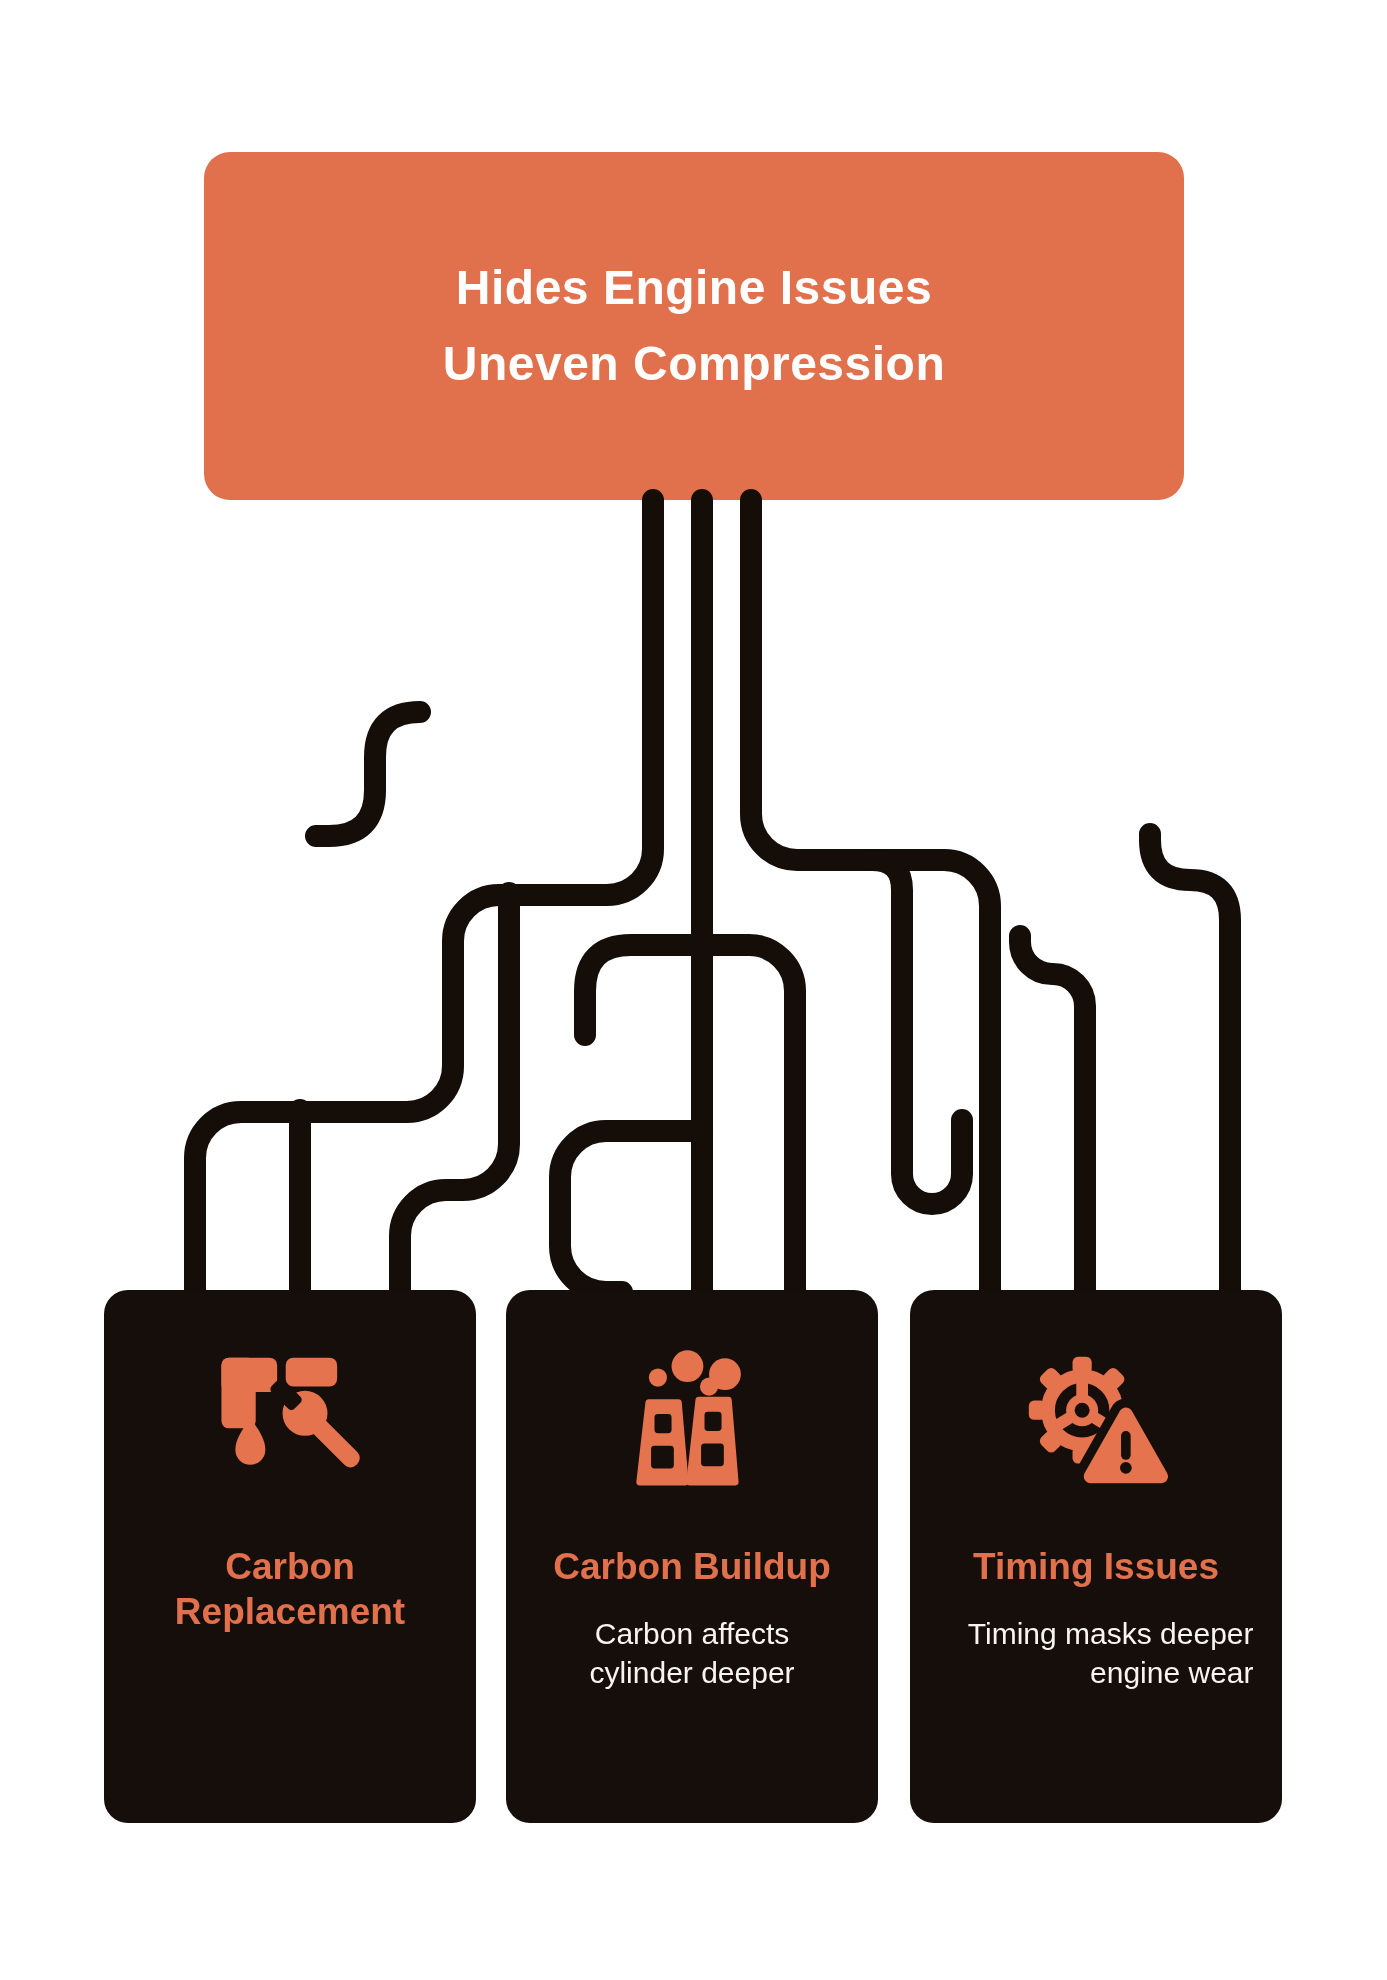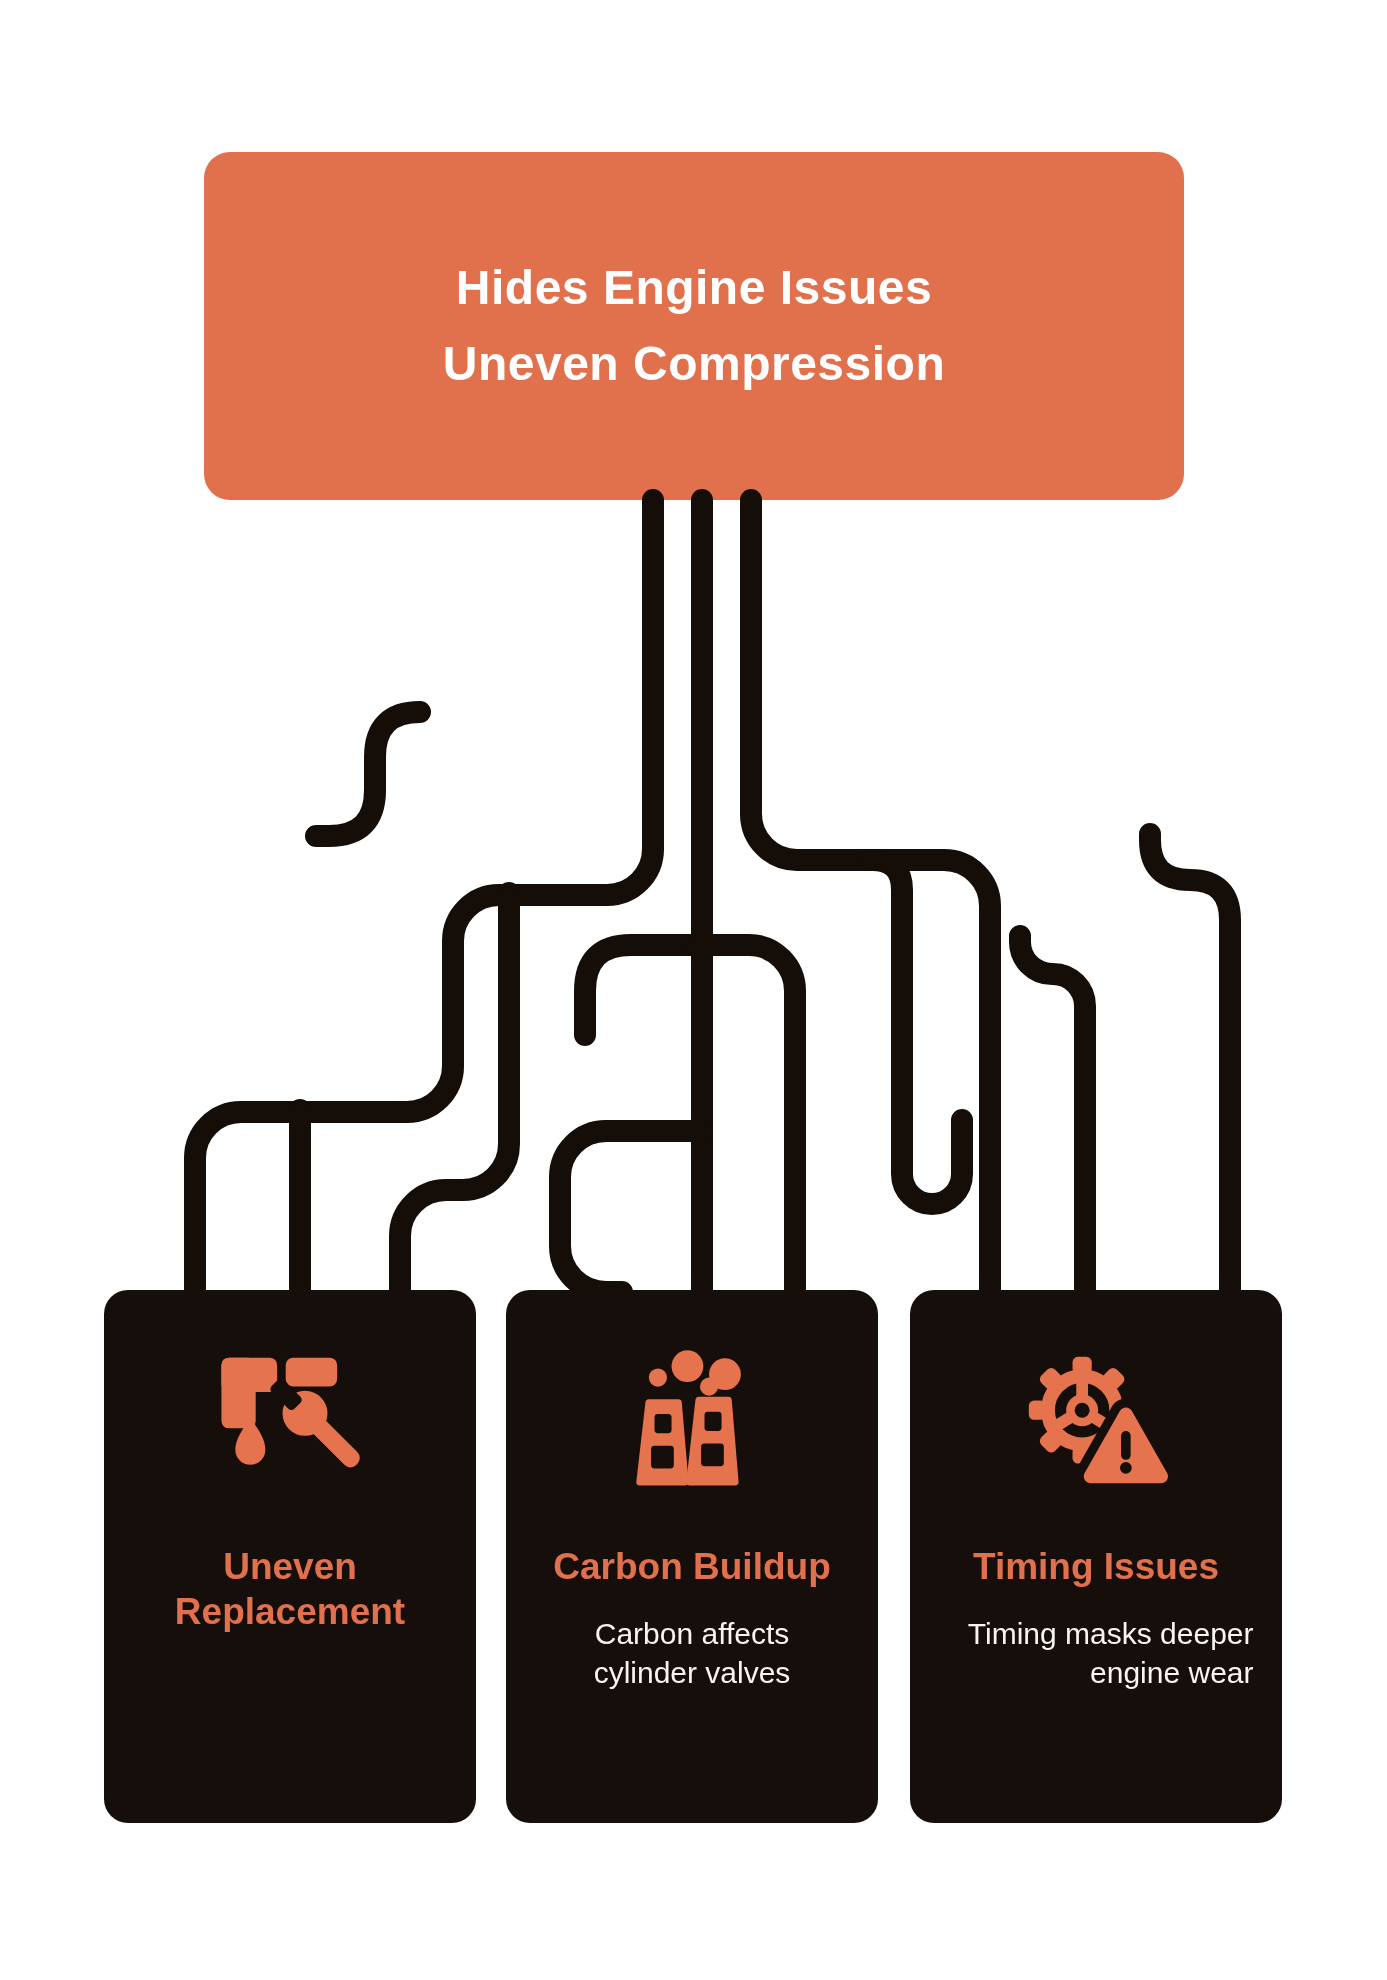--- a/index.html
+++ b/index.html
@@ -89,7 +89,7 @@
         </g>
       </svg>
     </div>
-    <div class="card-heading">Uneven Replacement</div>
+    <div class="card-heading">Carbon Replacement</div>
   </div>
 
   <div class="card card-2">

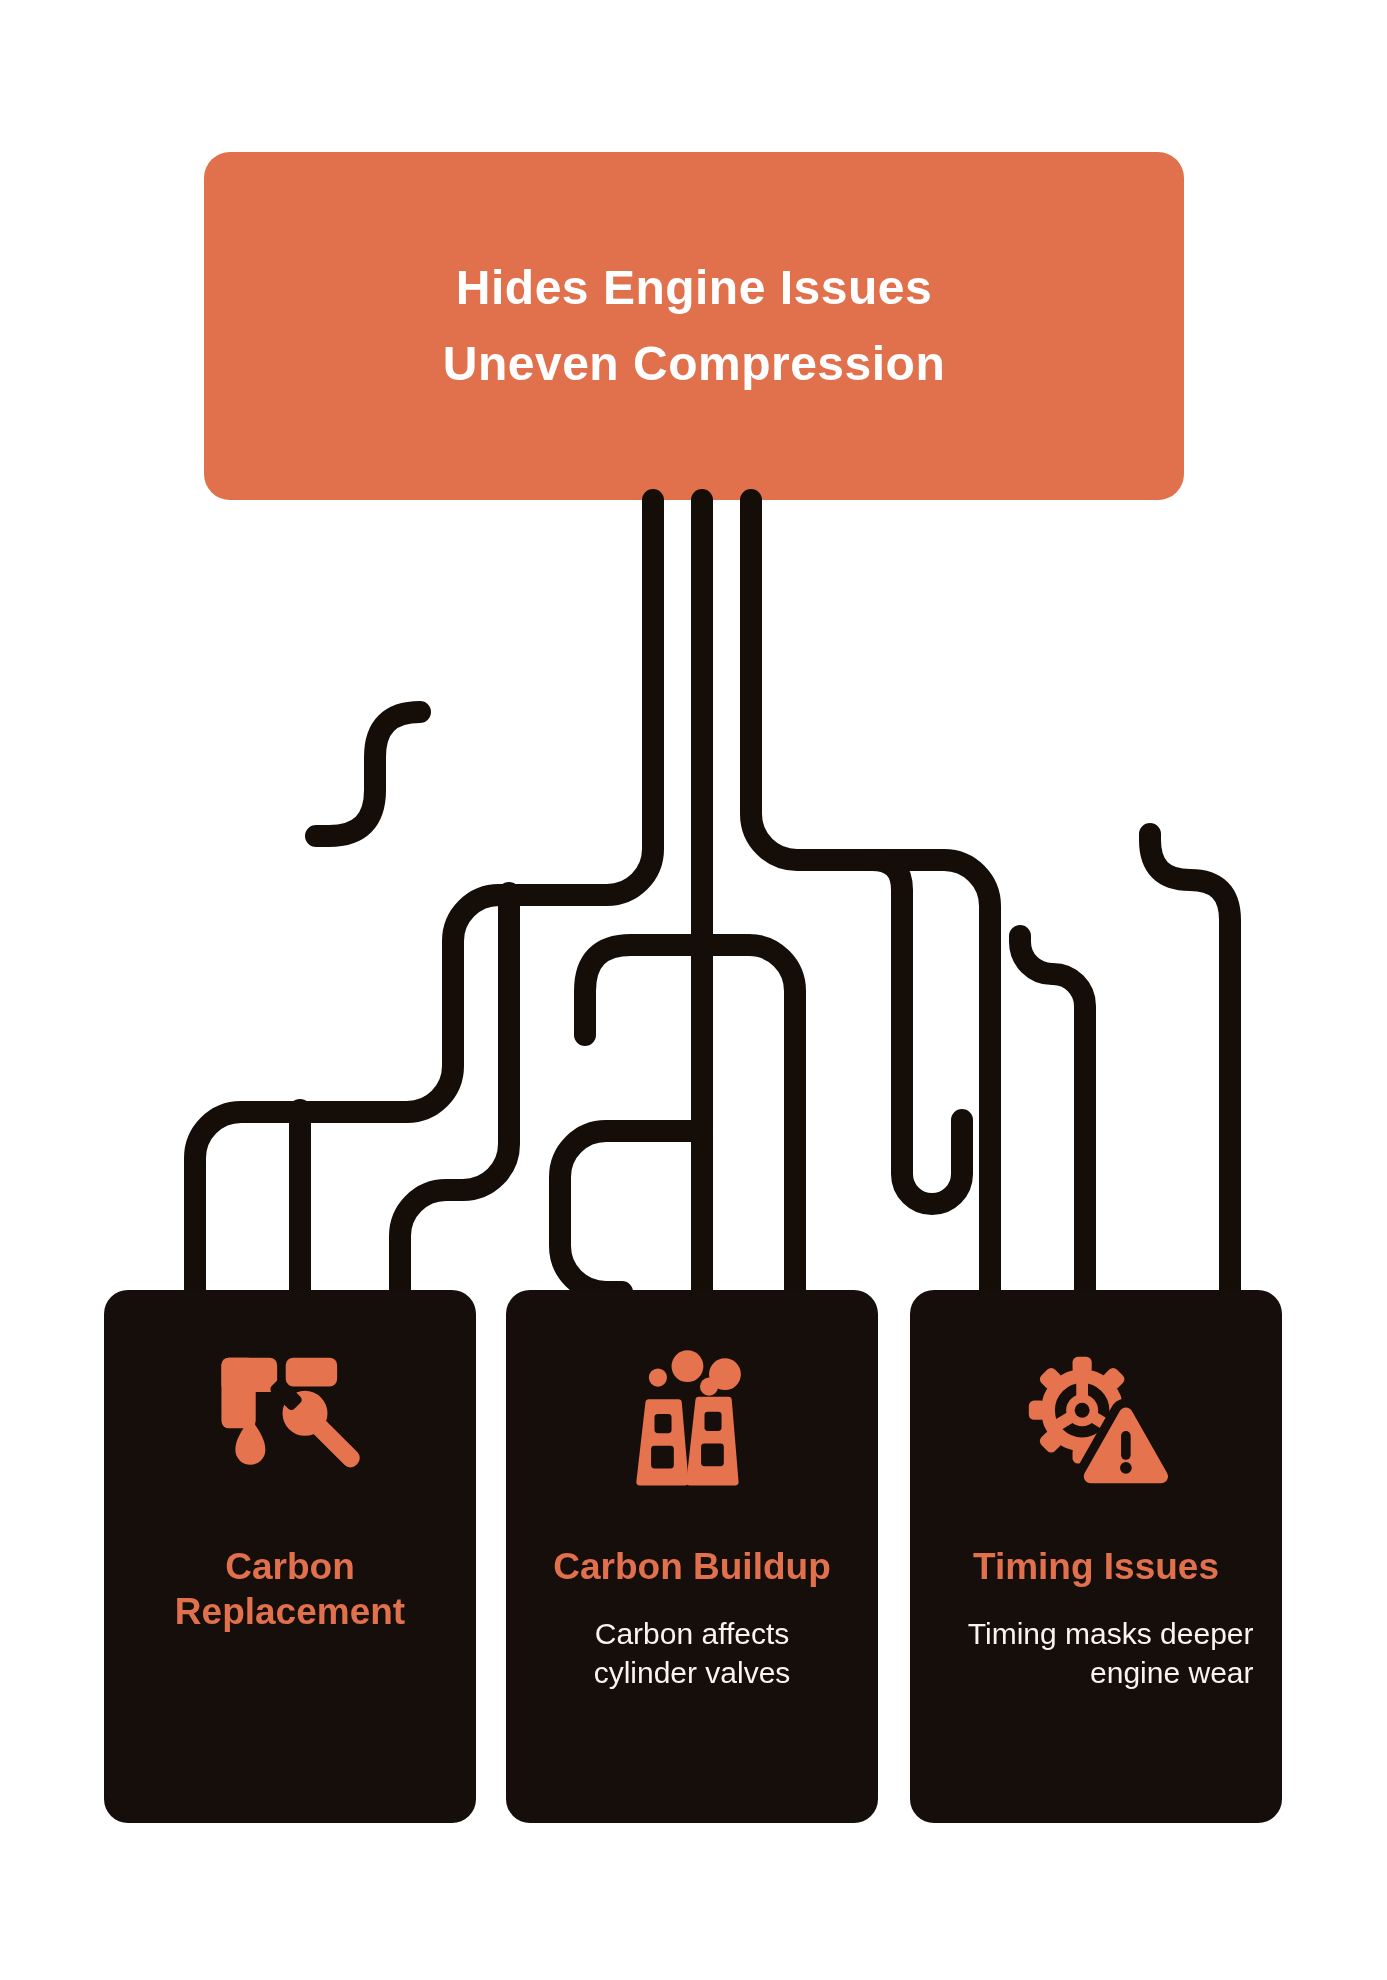--- a/index.html
+++ b/index.html
@@ -112,7 +112,7 @@
       </svg>
     </div>
     <div class="card-heading">Carbon Buildup</div>
-    <div class="card-body">Carbon affects cylinder valves</div>
+    <div class="card-body">Carbon affects cylinder deeper</div>
   </div>
 
   <div class="card card-3">

